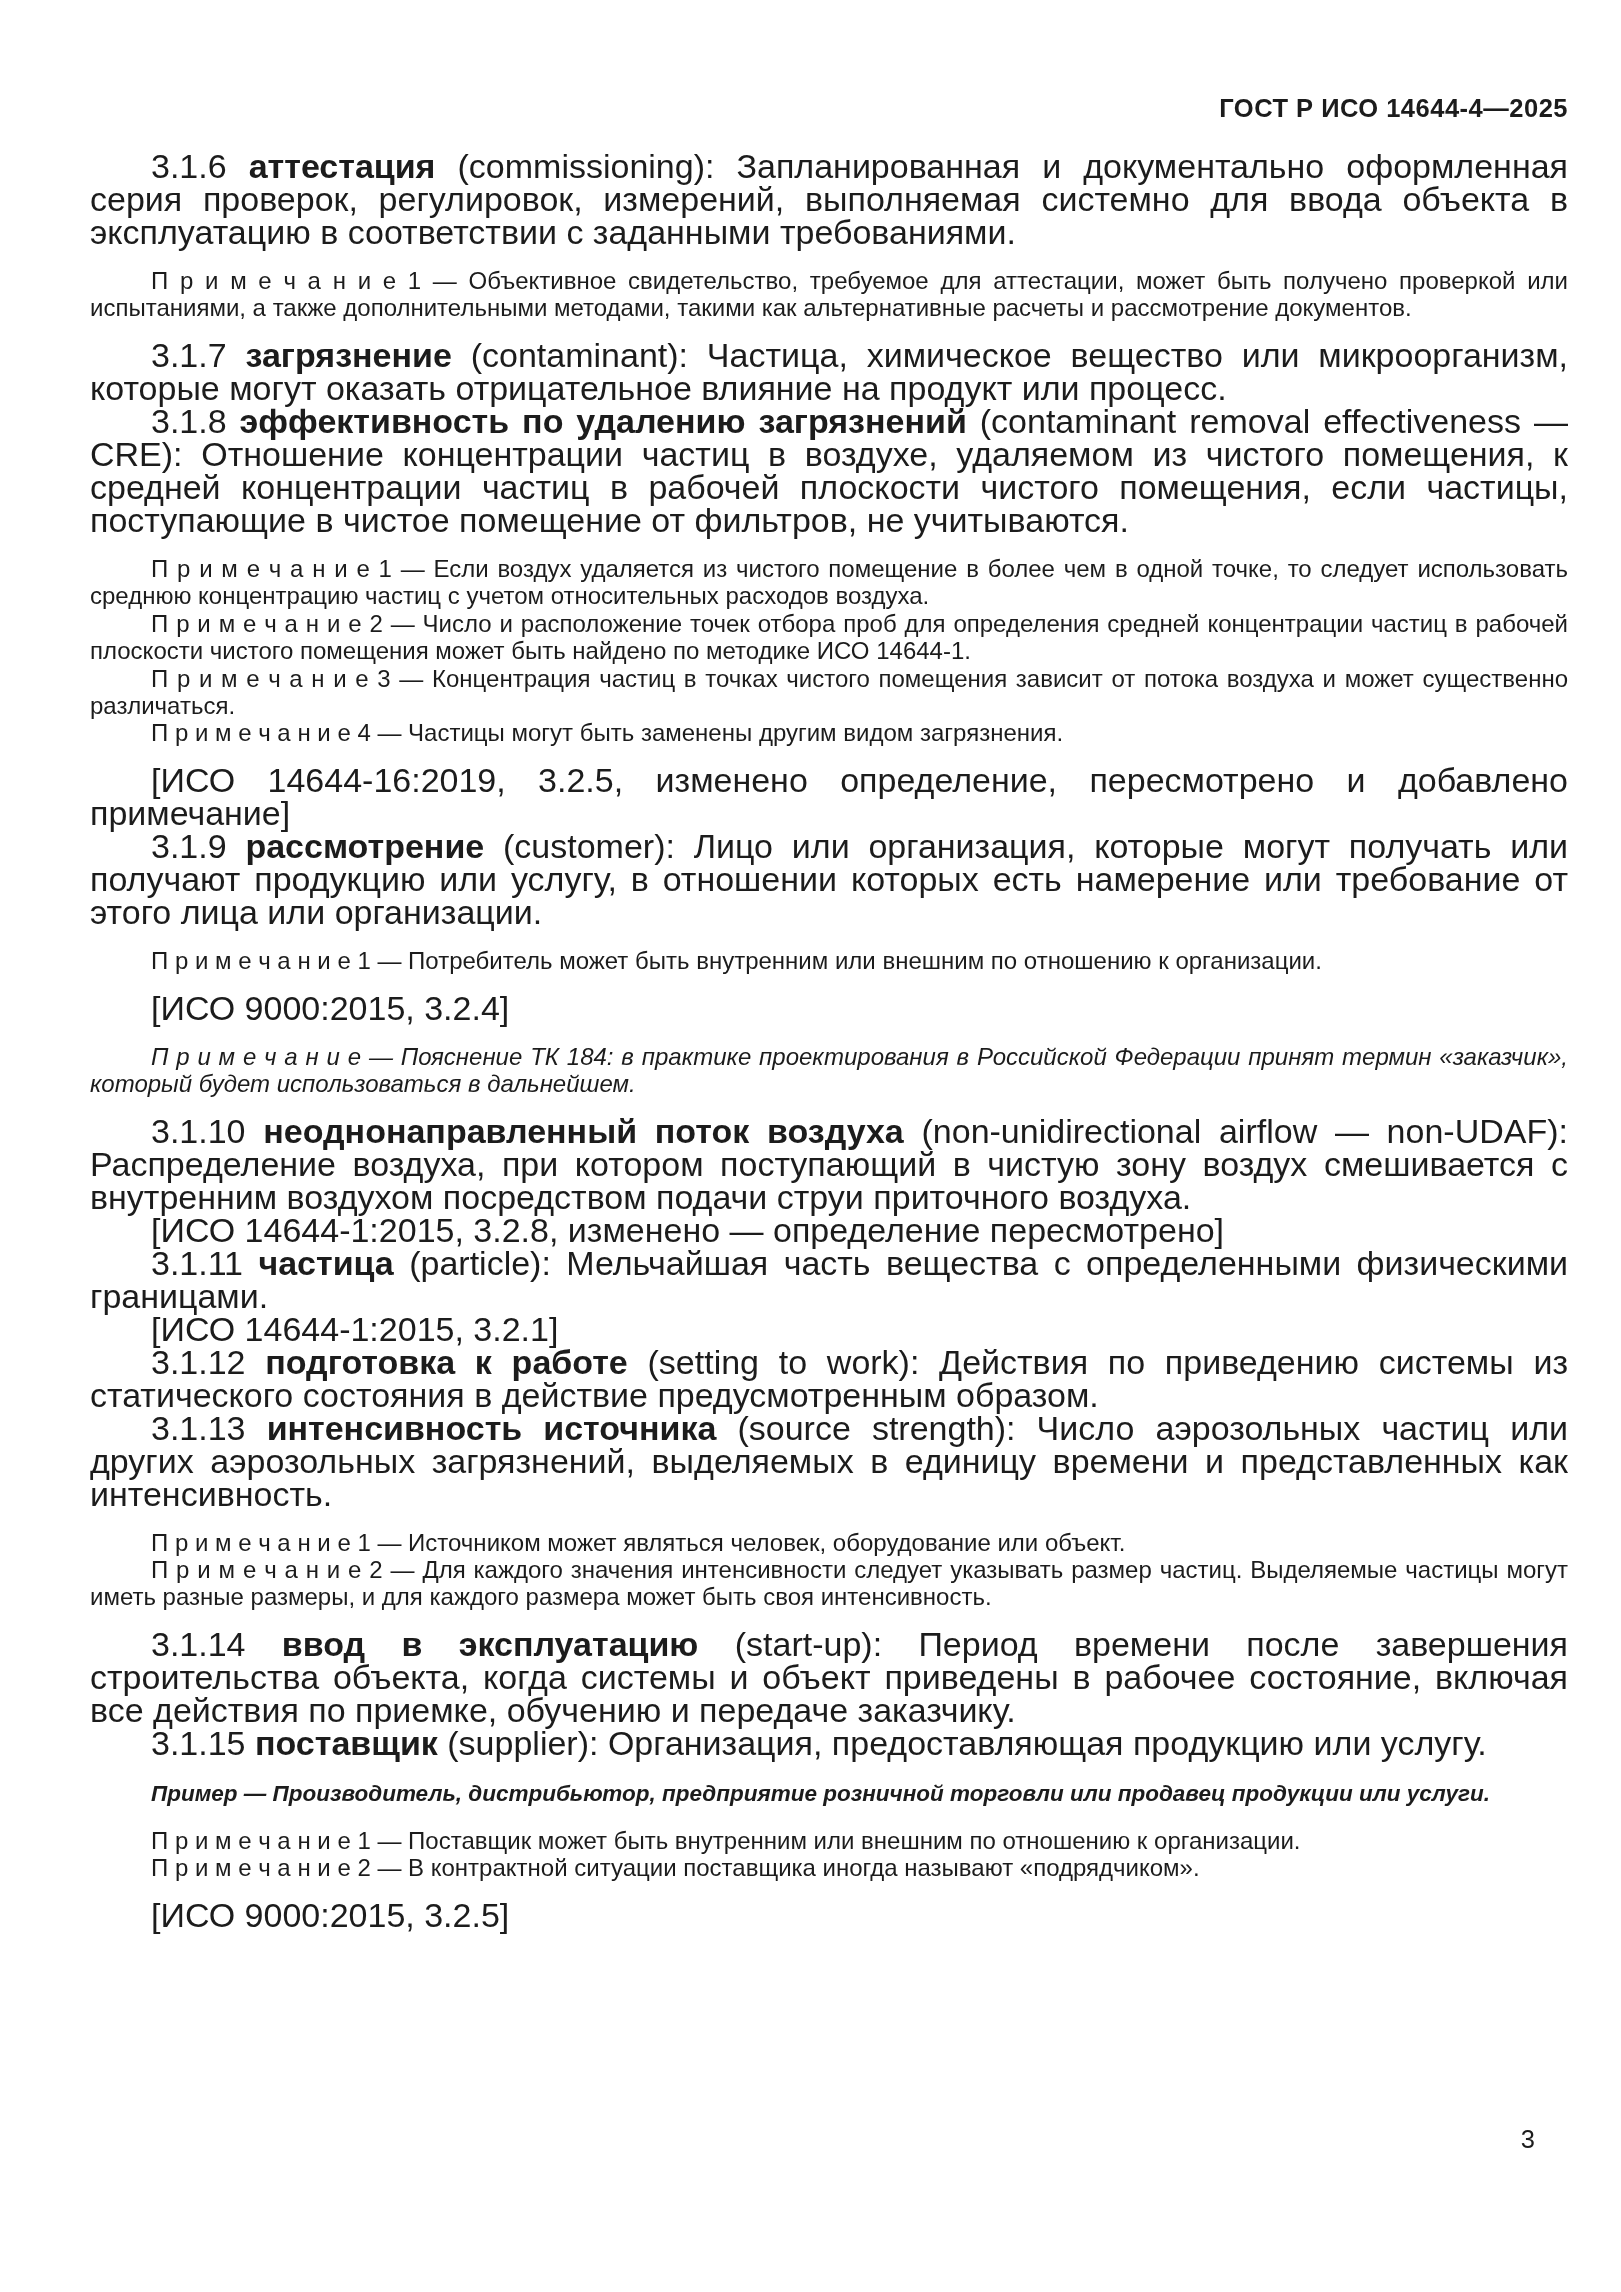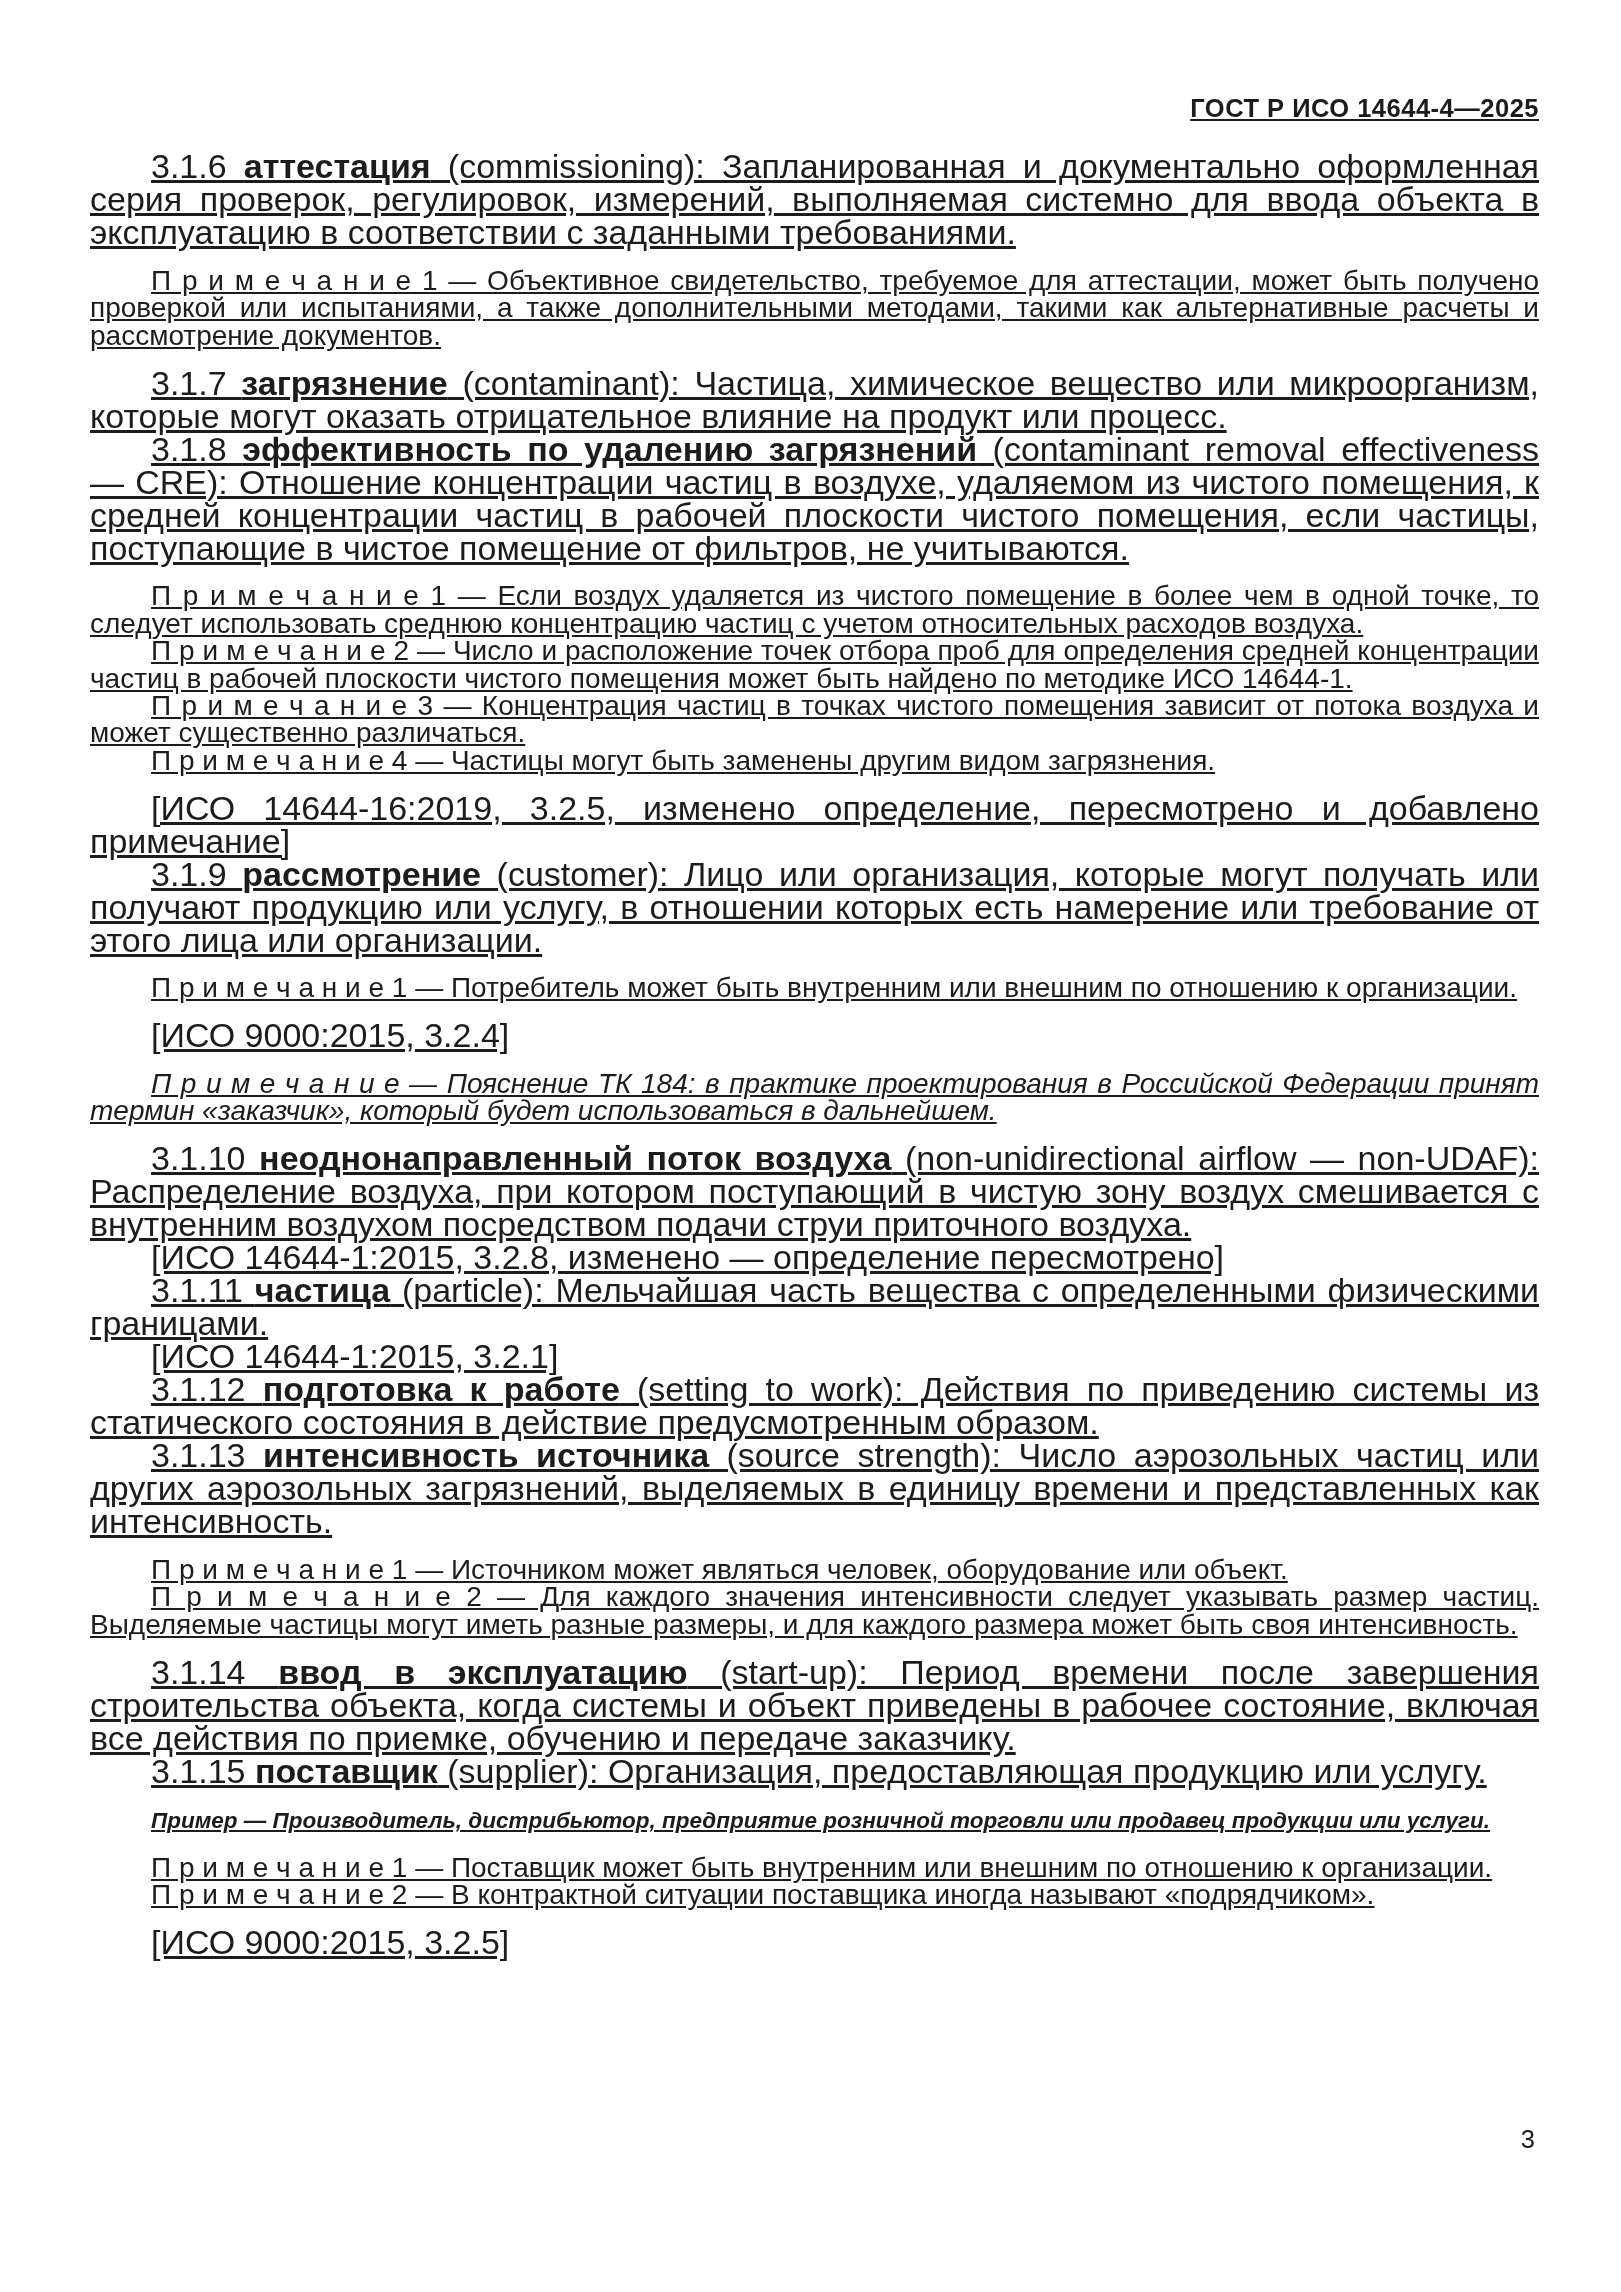--- a/index.html
+++ b/index.html
@@ -17,9 +17,8 @@
     box-sizing: border-box;
     width: 100%;
     height: 100%;
-    padding: 94px 82px 0 90px;
+    padding: 94px 53px 0 90px;
     position: relative;
-    text-decoration: underline;
   }
   .doc-header {
     font-size: 25.5px;

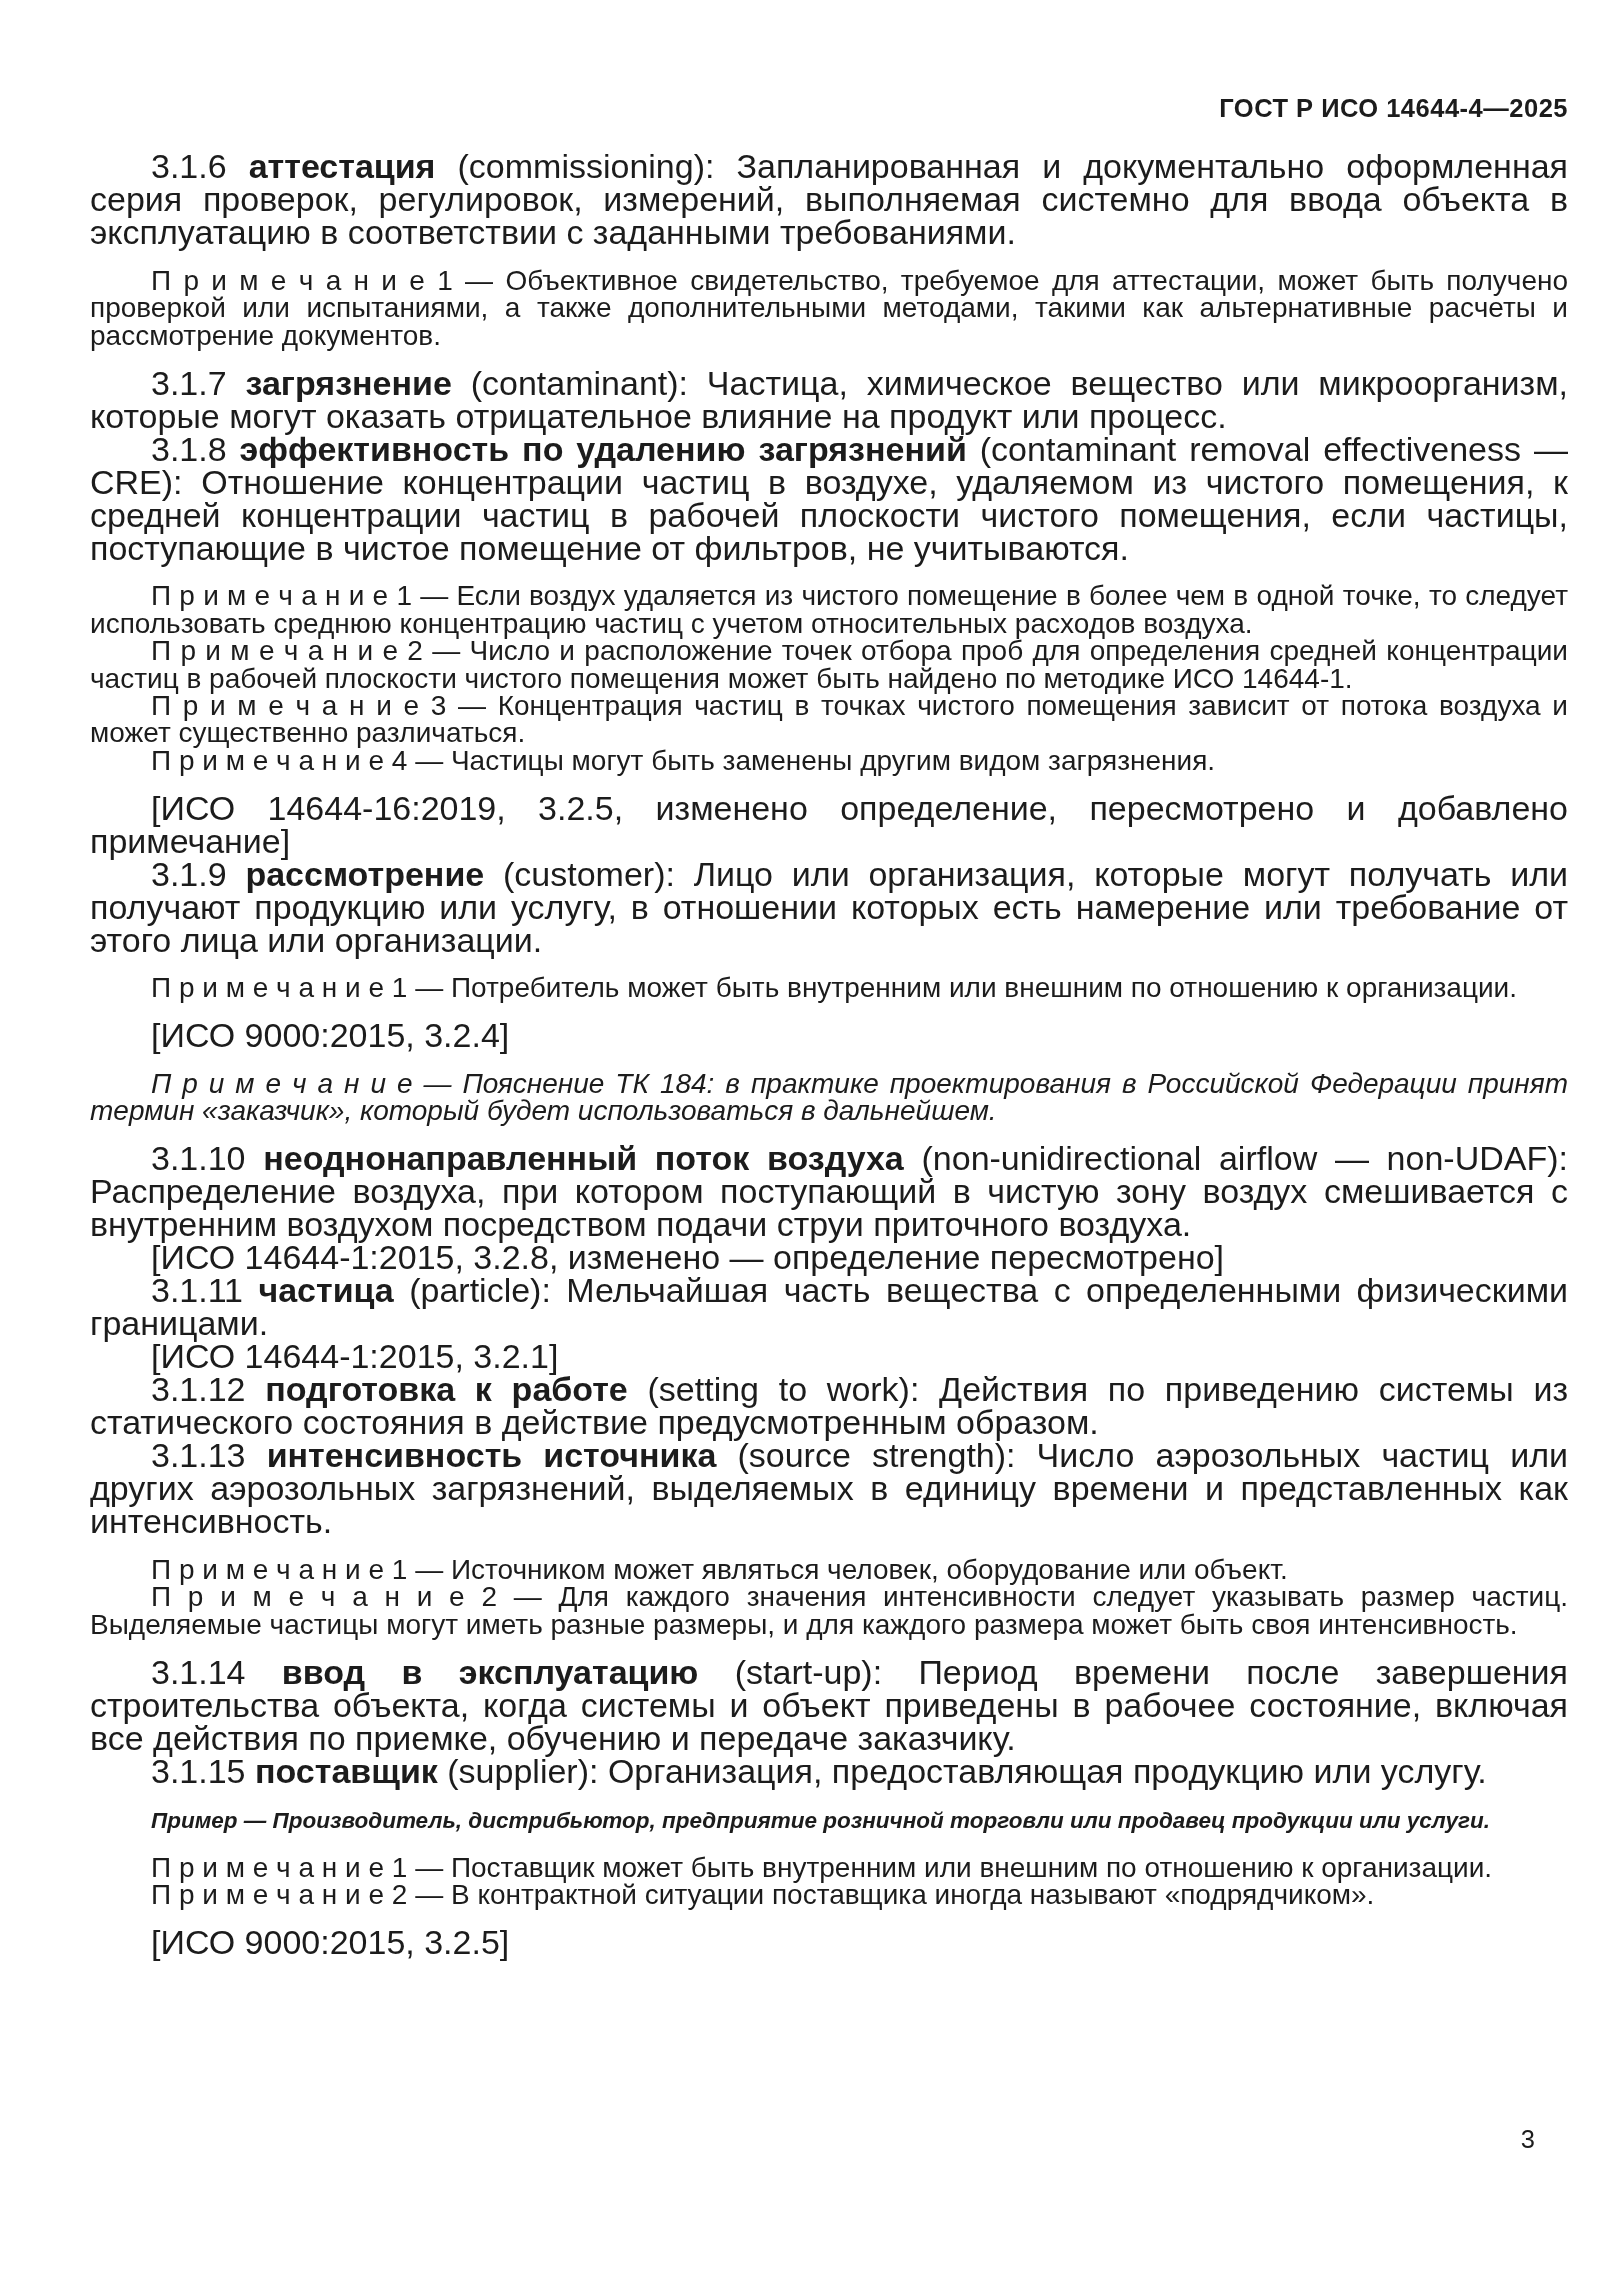--- a/index.html
+++ b/index.html
@@ -35,7 +35,7 @@
     text-indent: 61px;
   }
   .note {
-    font-size: 28px;
+    font-size: 24px;
     line-height: 27.4px;
     text-align: justify;
     text-indent: 61px;

